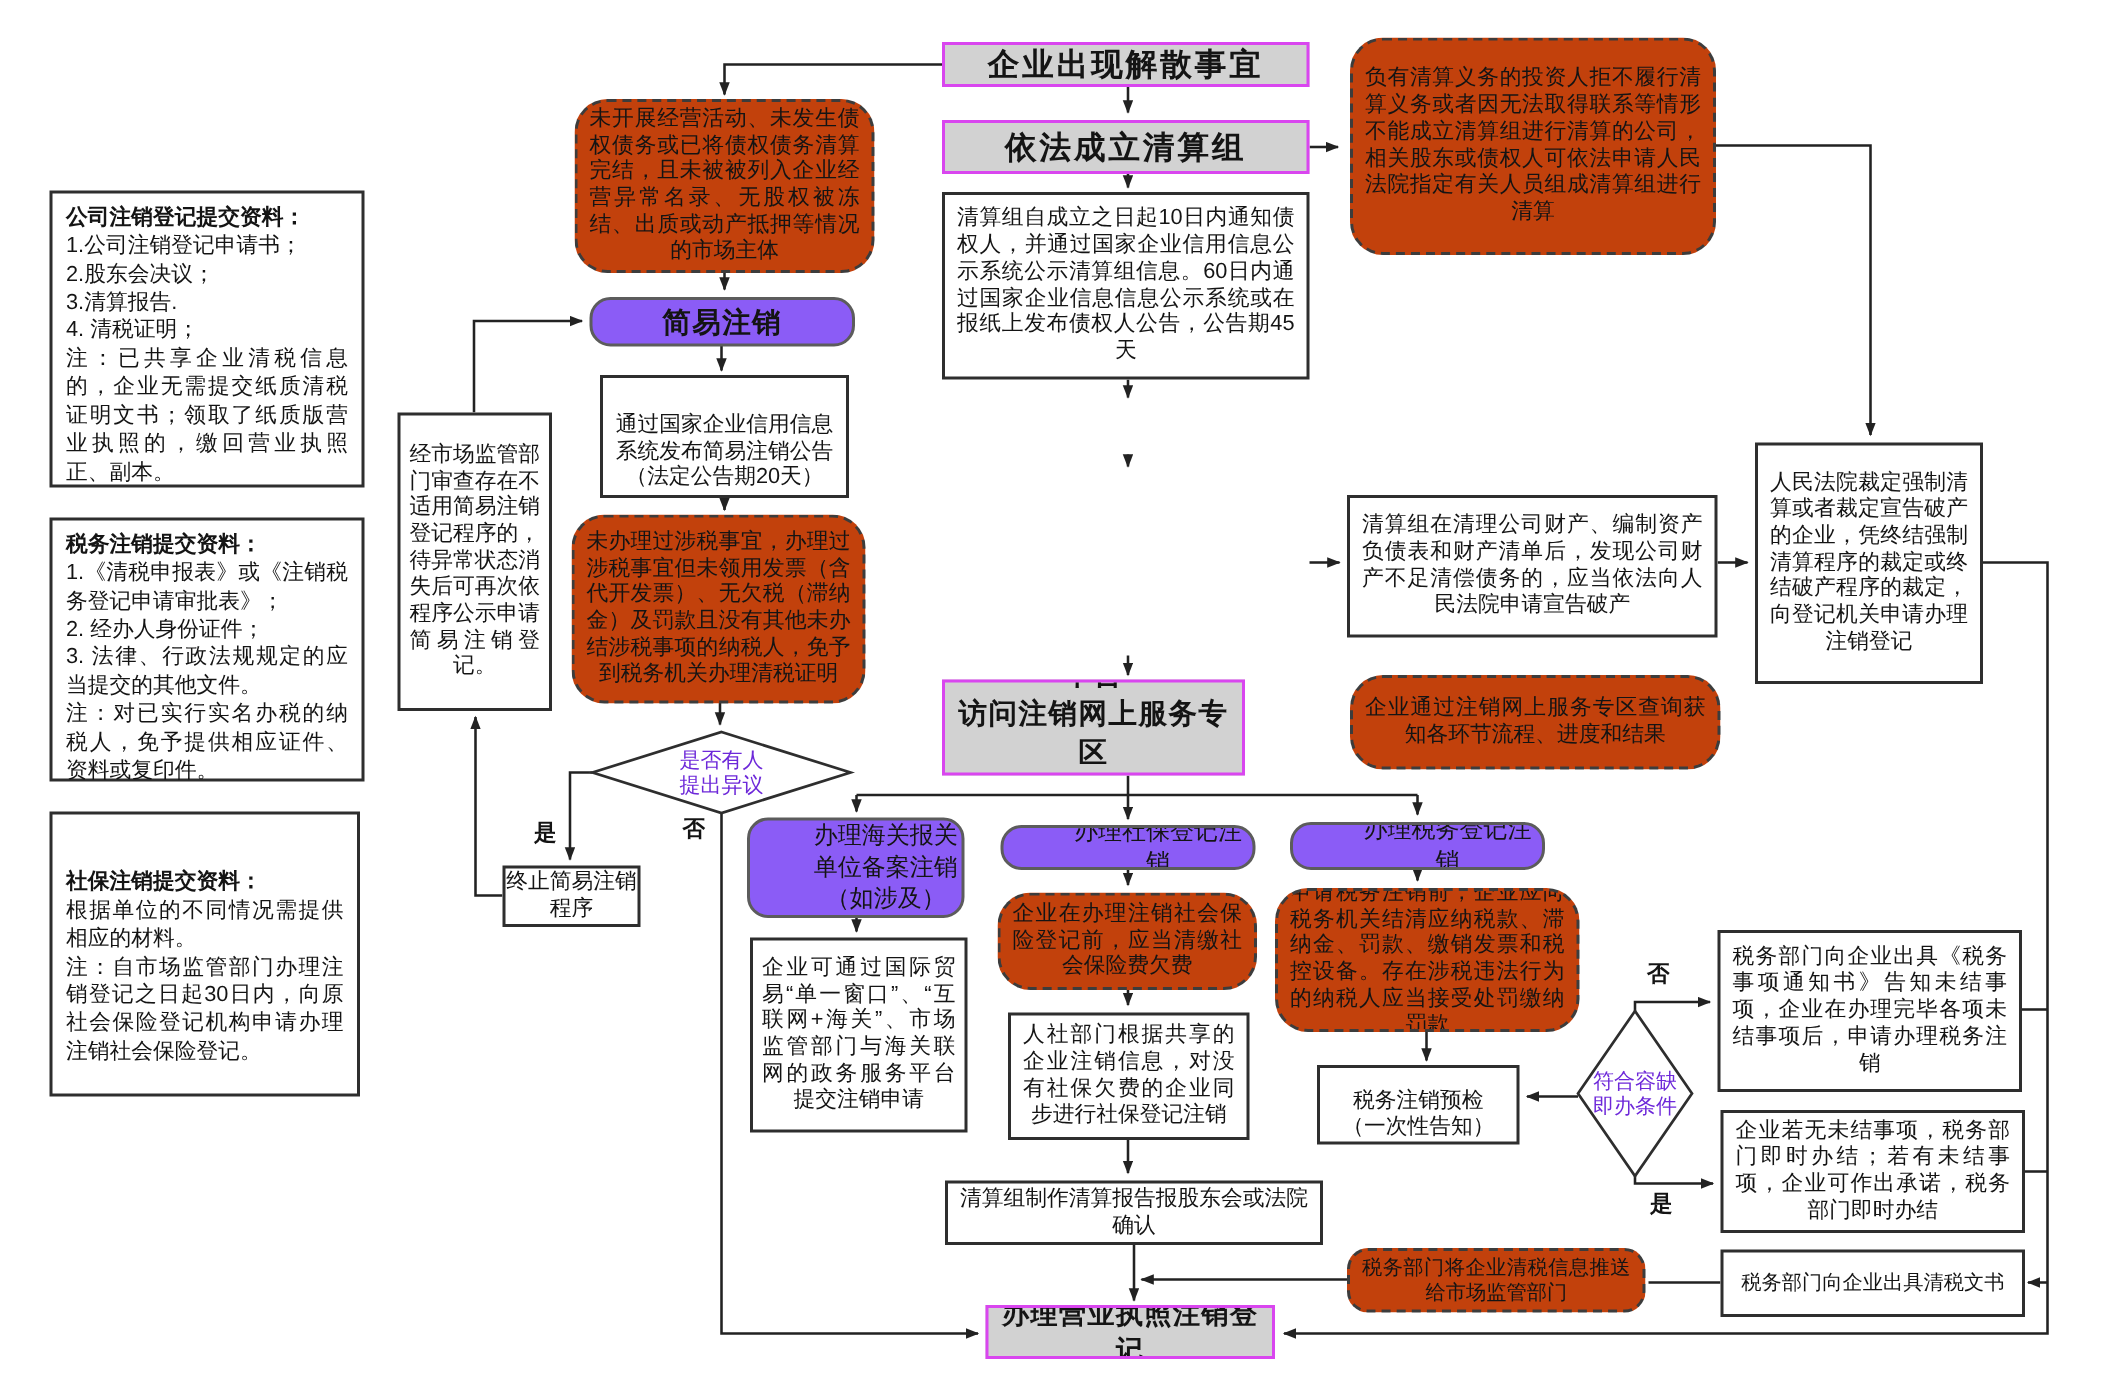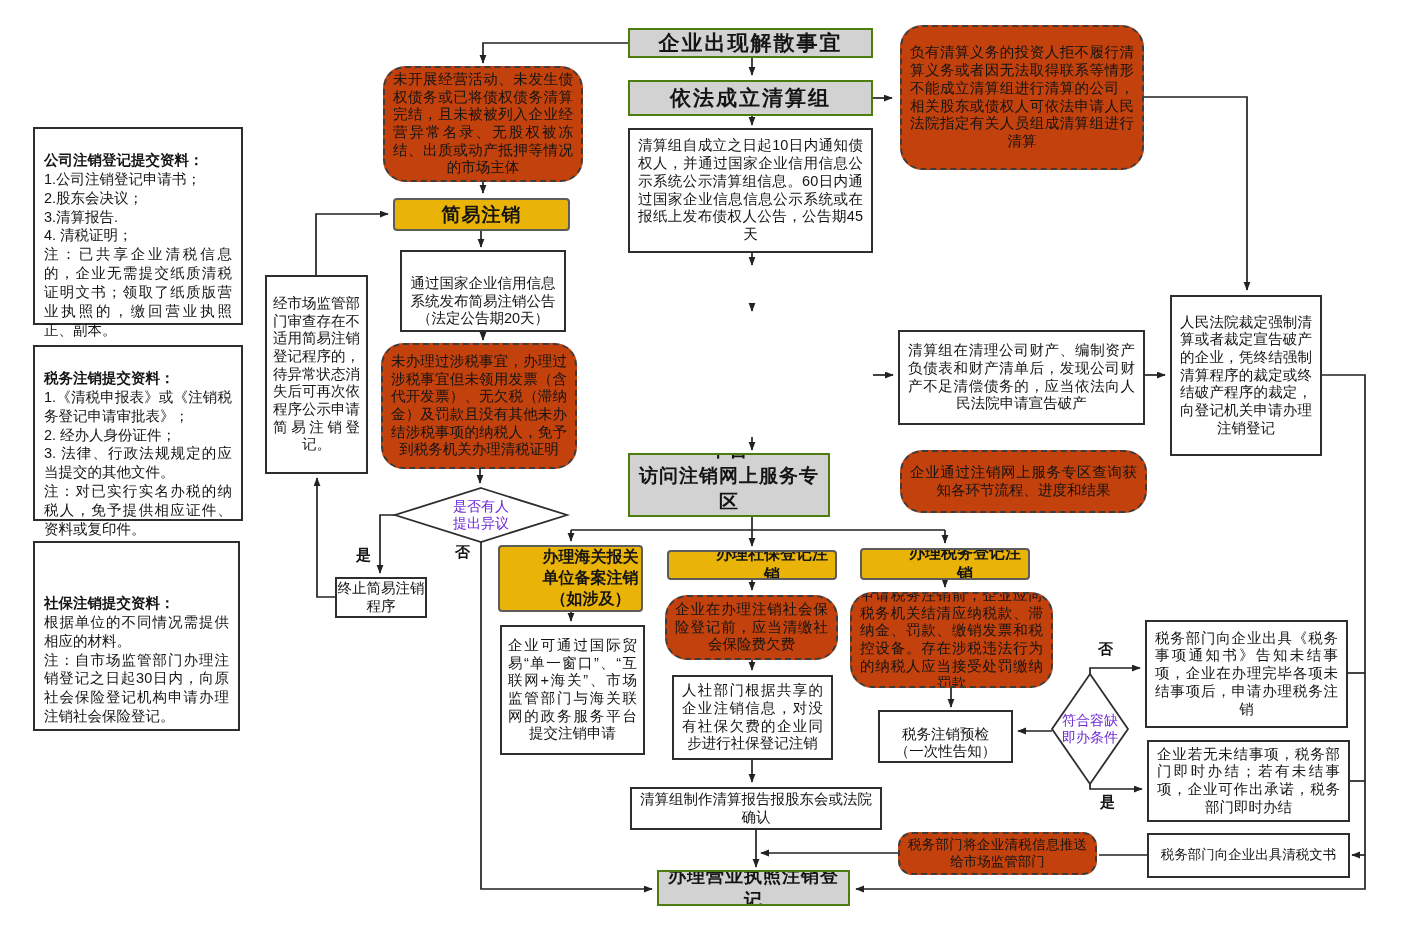--- a/index.html
+++ b/index.html
@@ -14,7 +14,7 @@
   }
   .node > span{display:block;width:100%;}
   .solid{background:#ffffff;border:2px solid #2e2e2e;}
-  .gray{background:#d2d2d2;border:2px solid #4d7c0f;}
+  .gray{background:#d2d2d2;border:2px solid #d946ef;}
   .grayround{background:#eab308;border:2px solid #5c5c5c;border-radius:4px;}
   .dashedbox{background:#c2410c;border:2px dashed #3c3c3c;border-radius:22px;}
   .c{text-align:center;}

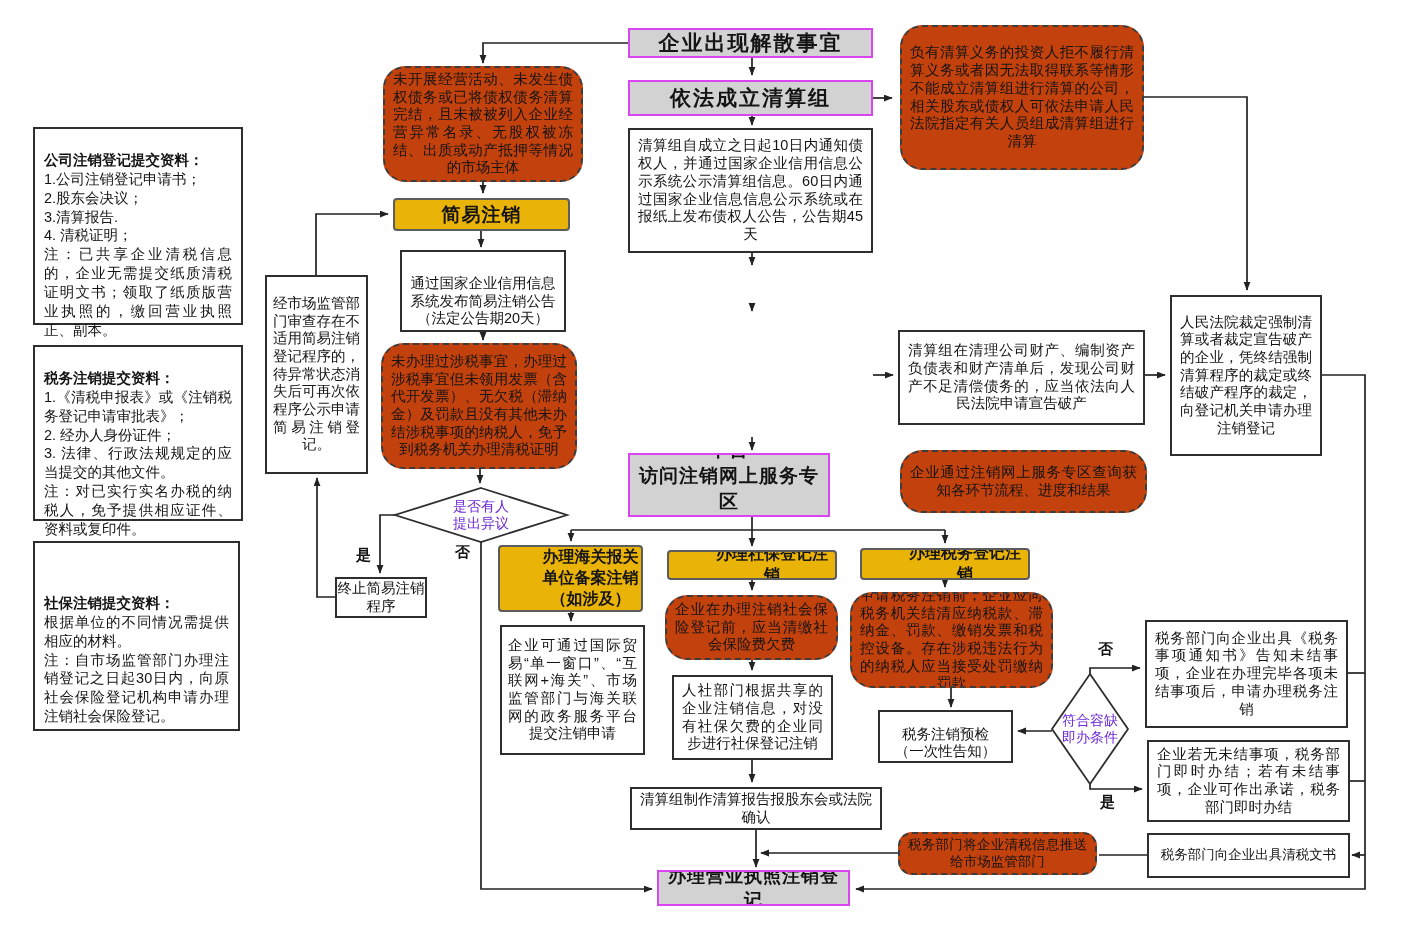--- a/index.html
+++ b/index.html
@@ -30,7 +30,7 @@
     position:absolute;box-sizing:border-box;background:#fff;border:2px solid #2e2e2e;
     padding:7px 9px;font-size:14.5px;line-height:1.3;text-align:left;
   }
-  .note .t{font-weight:bold;margin-top:15px;}
+  .note .t{font-weight:bold;}
   .note .b{white-space:pre-line;text-align:justify;text-align-last:left;}
   .dlabel{position:absolute;font-size:15px;font-weight:bold;color:#141414;}
   .dtext{position:absolute;display:flex;align-items:center;text-align:center;font-size:14px;line-height:1.25;color:#6d28d9;}

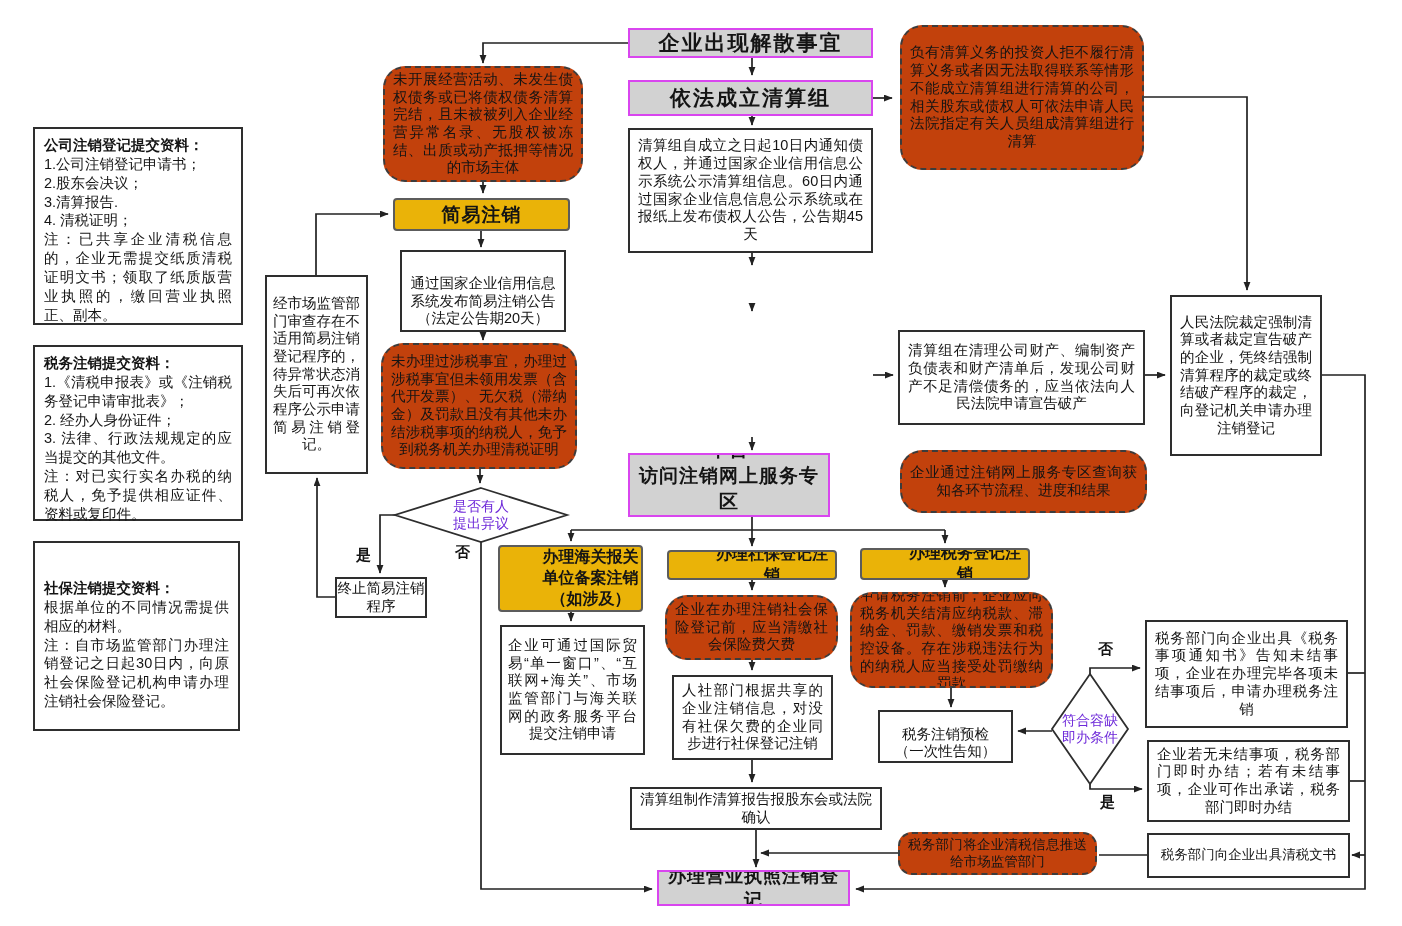--- a/index.html
+++ b/index.html
@@ -15,7 +15,7 @@
   .node > span{display:block;width:100%;}
   .solid{background:#ffffff;border:2px solid #2e2e2e;}
   .gray{background:#d2d2d2;border:2px solid #d946ef;}
-  .grayround{background:#eab308;border:2px solid #5c5c5c;border-radius:4px;}
+  .grayround{background:#8b5cf6;border:2px solid #5c5c5c;border-radius:14px;}
   .dashedbox{background:#c2410c;border:2px dashed #3c3c3c;border-radius:22px;}
   .c{text-align:center;}
   .para{text-align:justify;text-align-last:center;padding:4px 8px;}

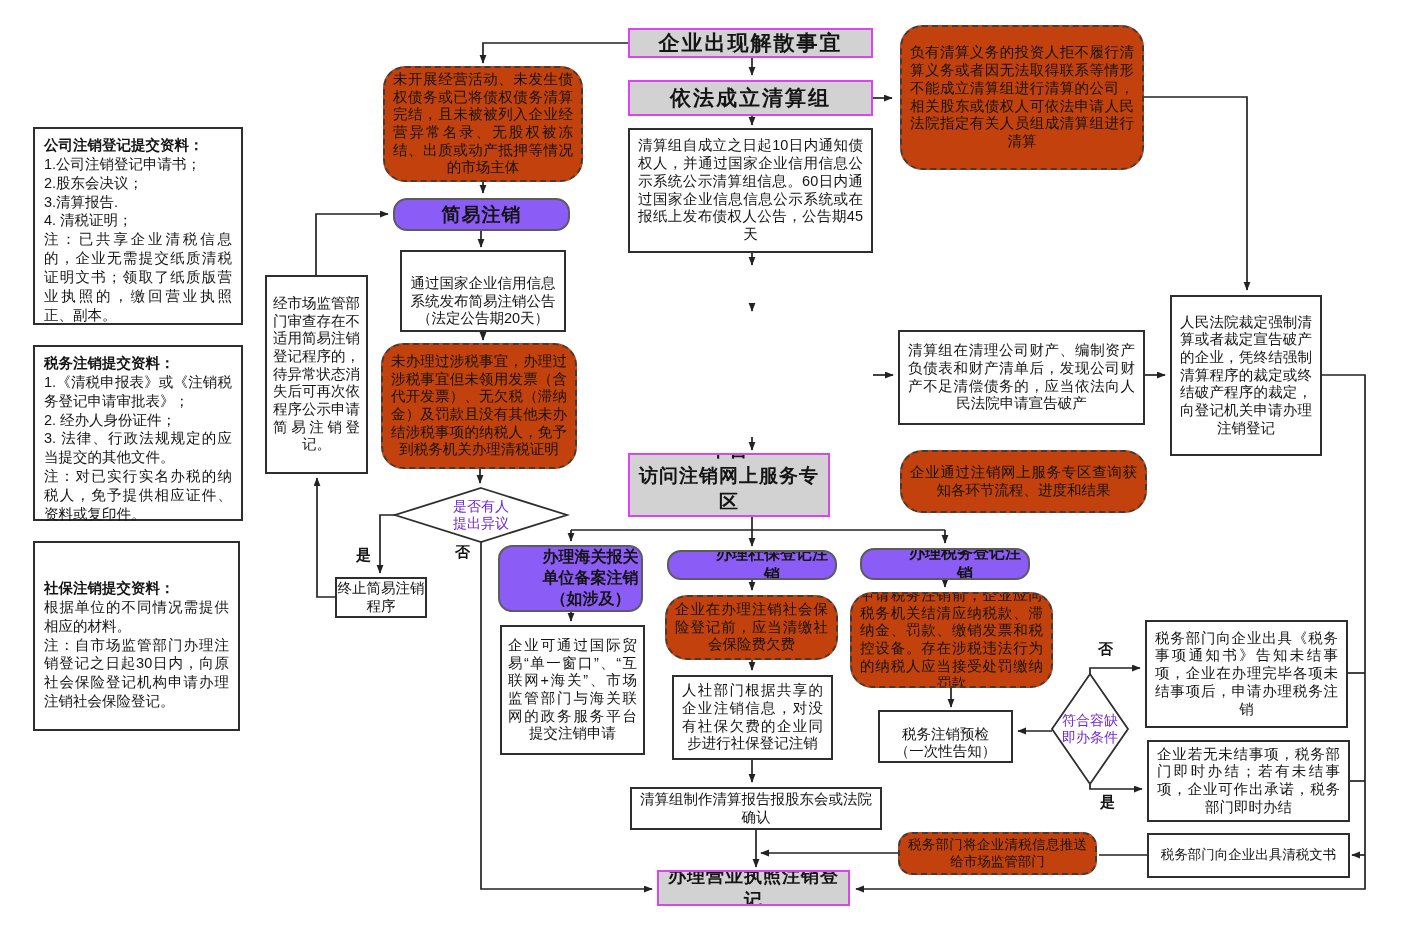--- a/index.html
+++ b/index.html
@@ -23,7 +23,7 @@
   .f22{font-size:21px;font-weight:bold;letter-spacing:2px;}
   .f20{font-size:19px;font-weight:bold;letter-spacing:1px;}
   .f18{font-size:18px;font-weight:bold;letter-spacing:1px;}
-  .f17{font-size:16px;font-weight:bold;padding-left:40px;}
+  .f17{font-size:16px;font-weight:normal;padding-left:40px;}
   .f15{font-size:14.5px;line-height:1.22;}
   .f14{font-size:13.5px;line-height:1.2;}
   .note{

